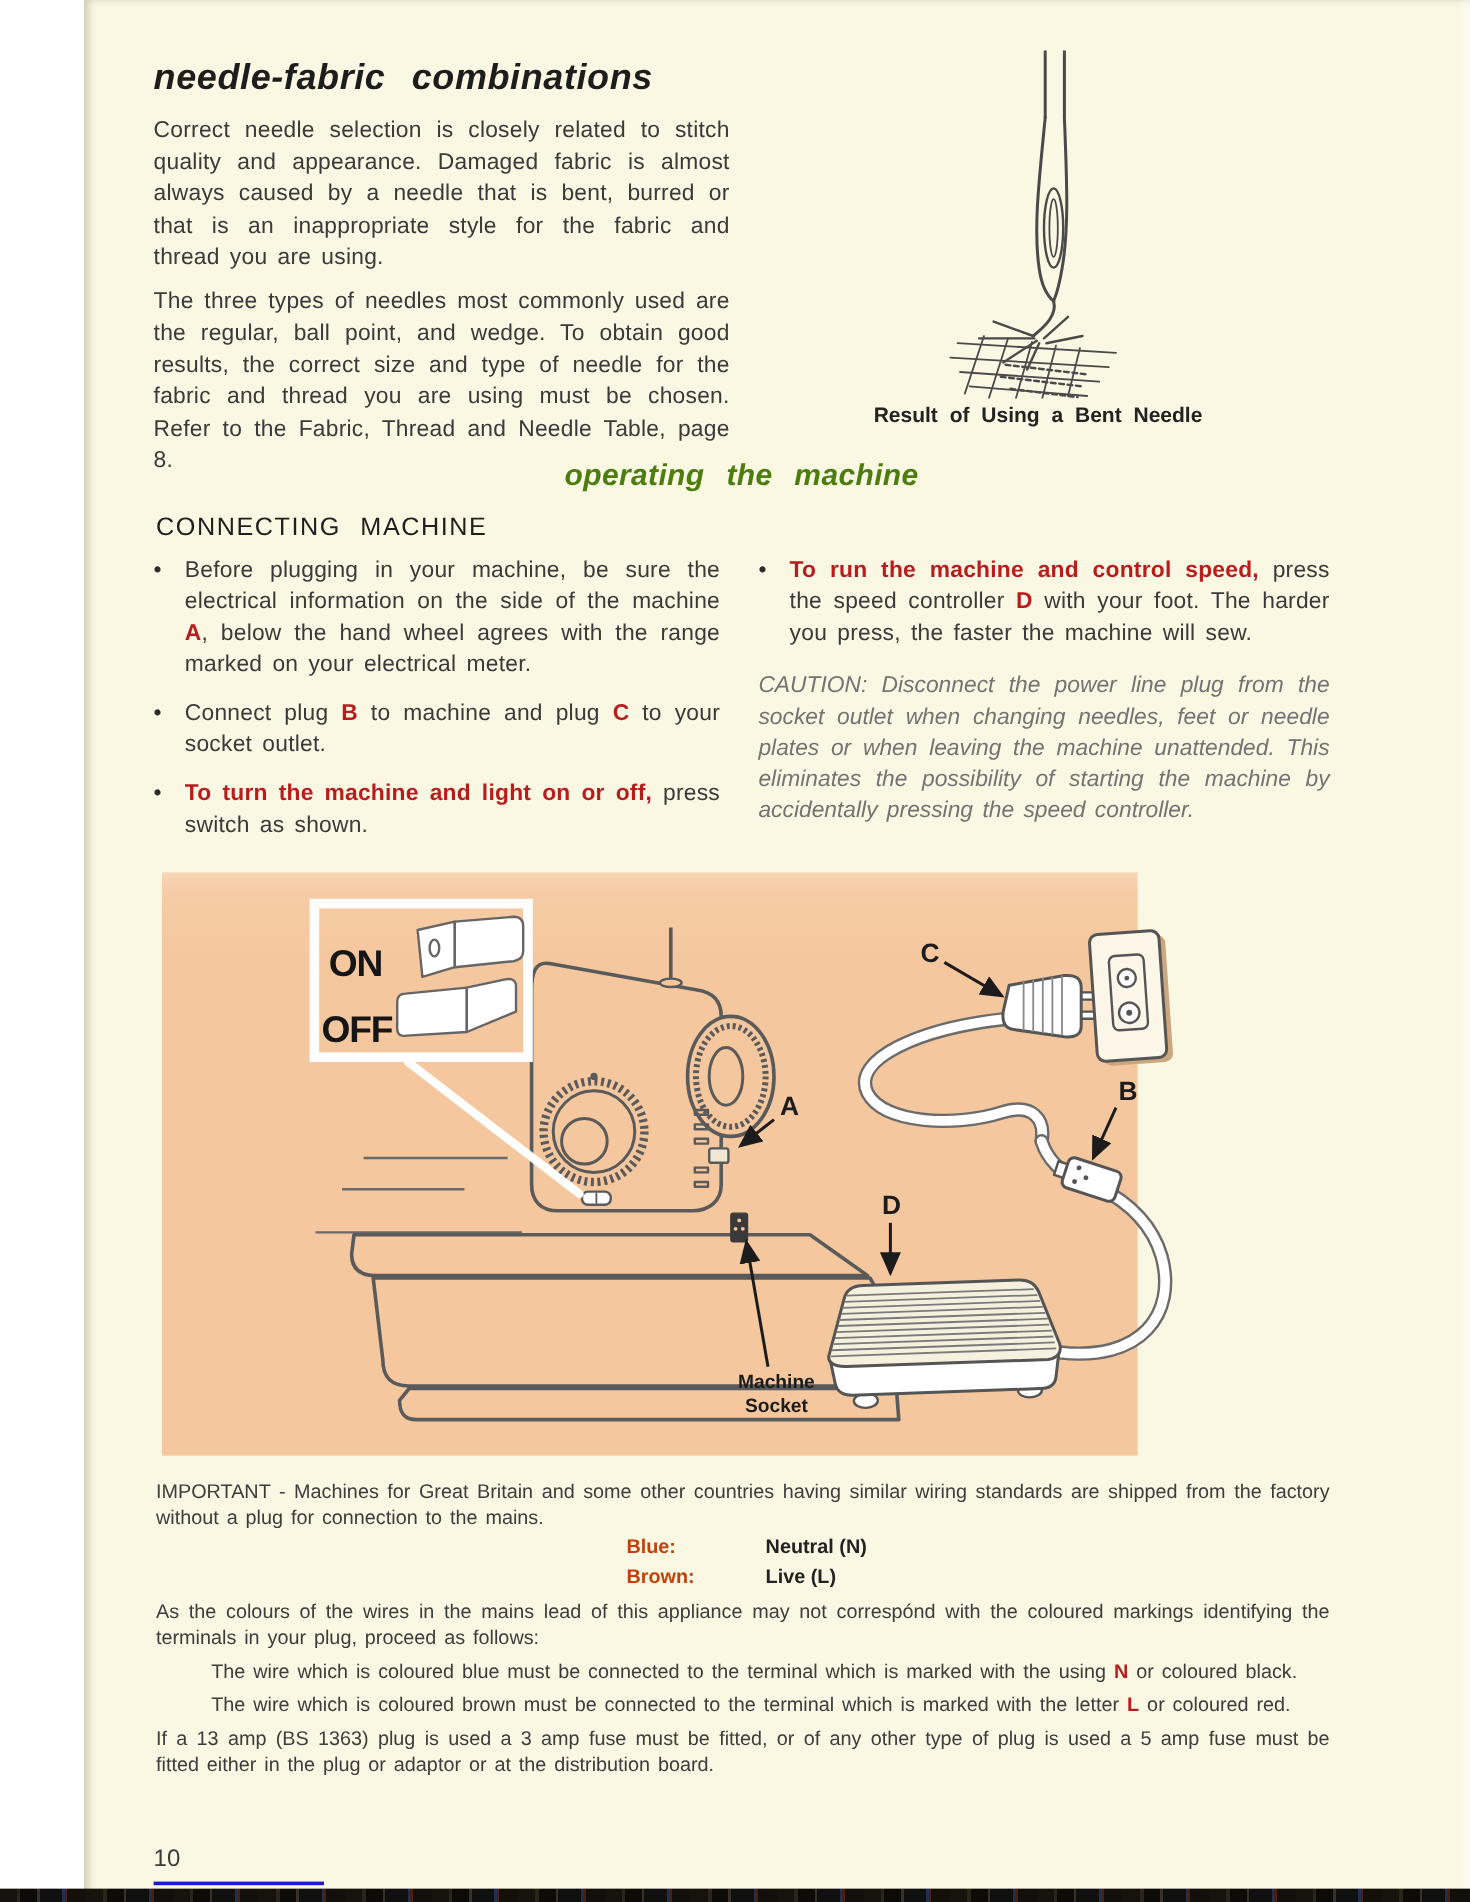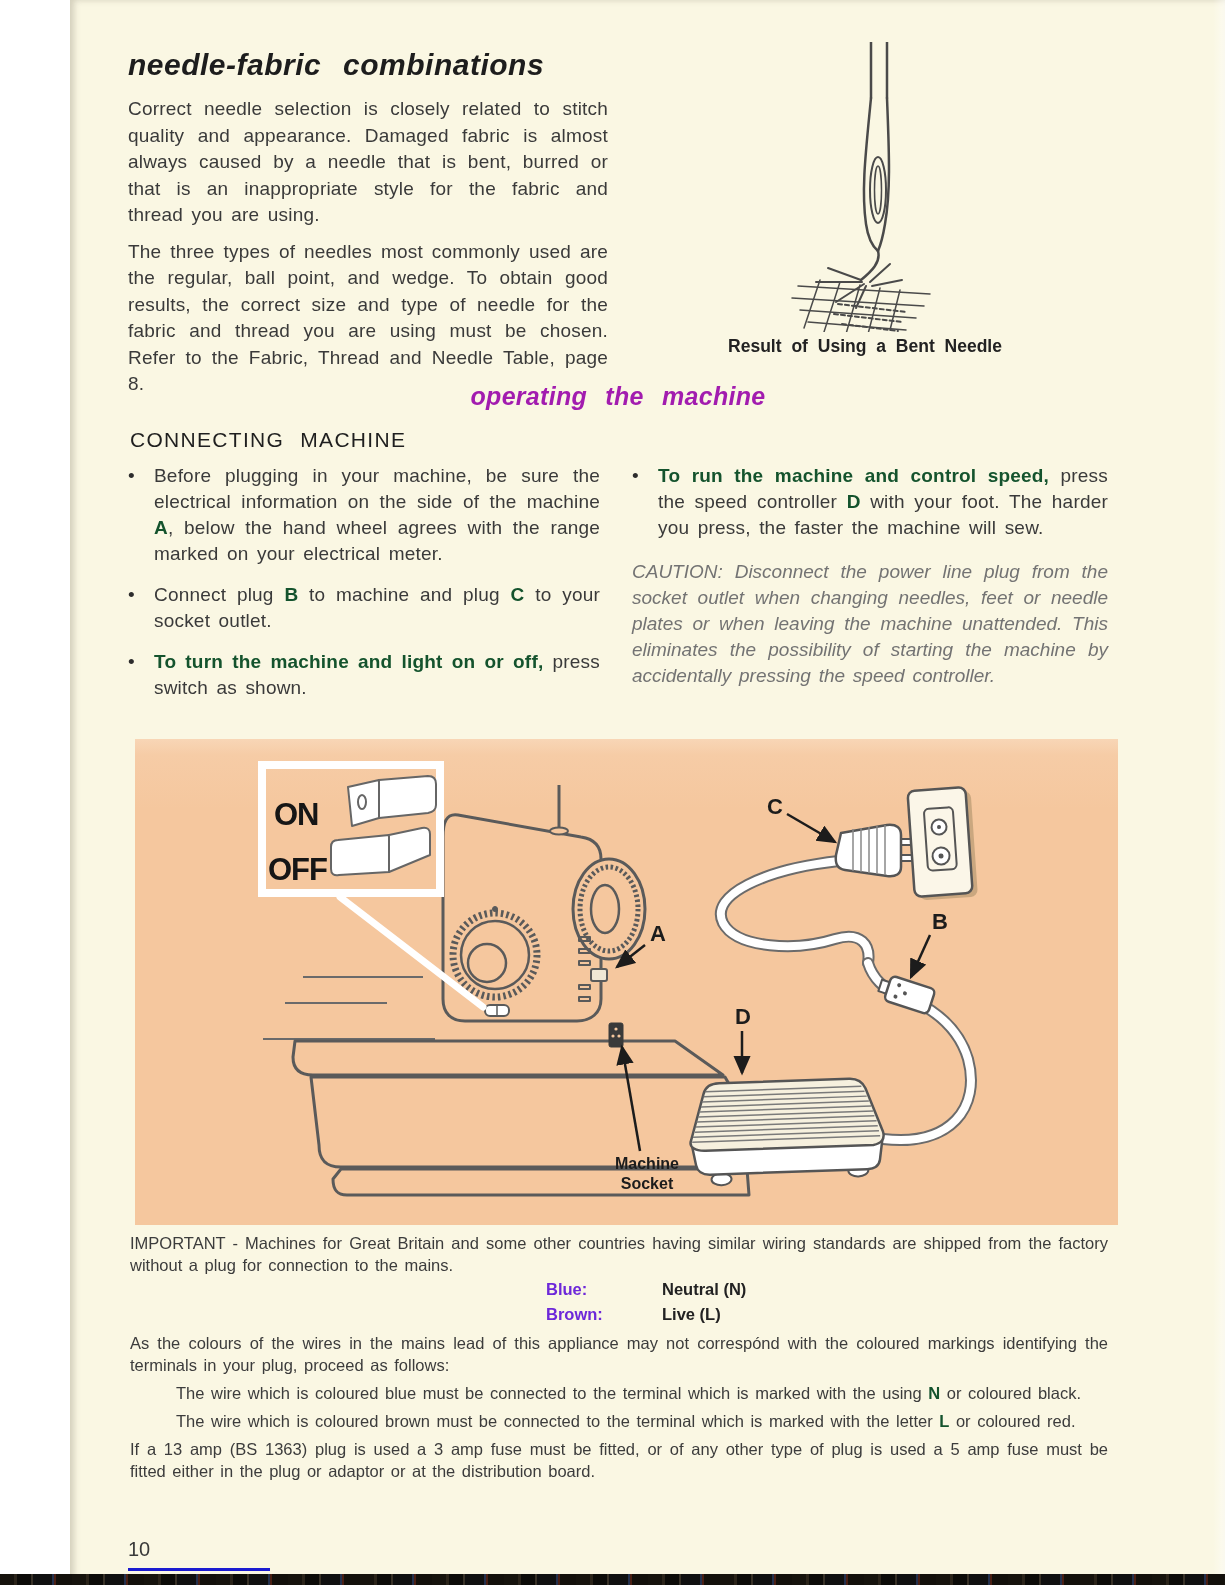--- a/index.html
+++ b/index.html
@@ -33,7 +33,7 @@
     font-size:17.5px;font-weight:bold;color:#222;text-align:center;word-spacing:5px;
   }
   .op-title{
-    margin:0;font-size:25px;font-weight:bold;font-style:italic;color:#a21caf;
+    margin:0;font-size:25px;font-weight:bold;font-style:italic;color:#4d7c0f;
     text-align:center;word-spacing:11px;letter-spacing:.3px;
   }
   .sub-head{

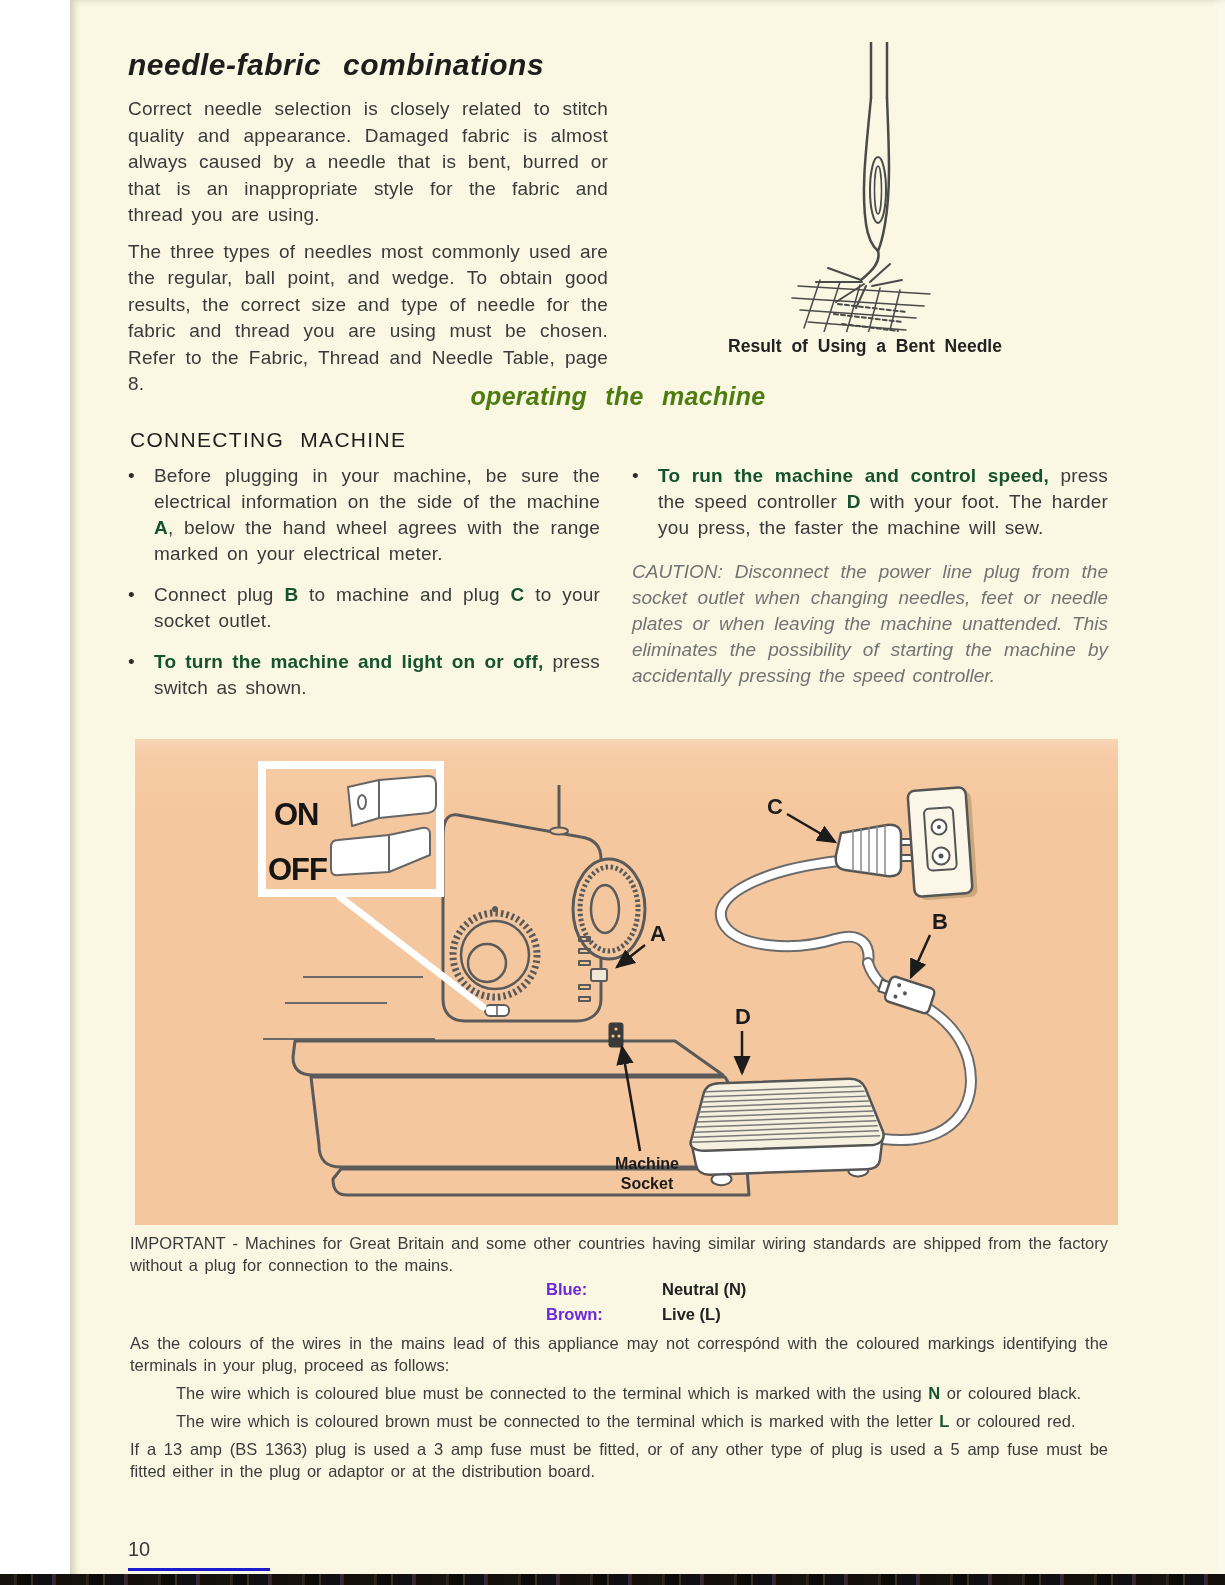--- a/index.html
+++ b/index.html
@@ -47,7 +47,7 @@
   .bullet-row + .bullet-row{margin-top:15px;}
   .dot{width:26px;flex:0 0 26px;font-size:19px;line-height:26px;color:#2c2c2c;}
   .bullet-row .para{flex:1;line-height:26px;}
-  .para b, .imp b{font-weight:bold;color:#14532d;}
+  .para b, .imp b{font-weight:bold;color:#b91c1c;}
   .caution{
     margin:18px 0 0 0;font-size:19px;line-height:26px;font-style:italic;
     text-align:justify;word-spacing:2.5px;color:#737373;

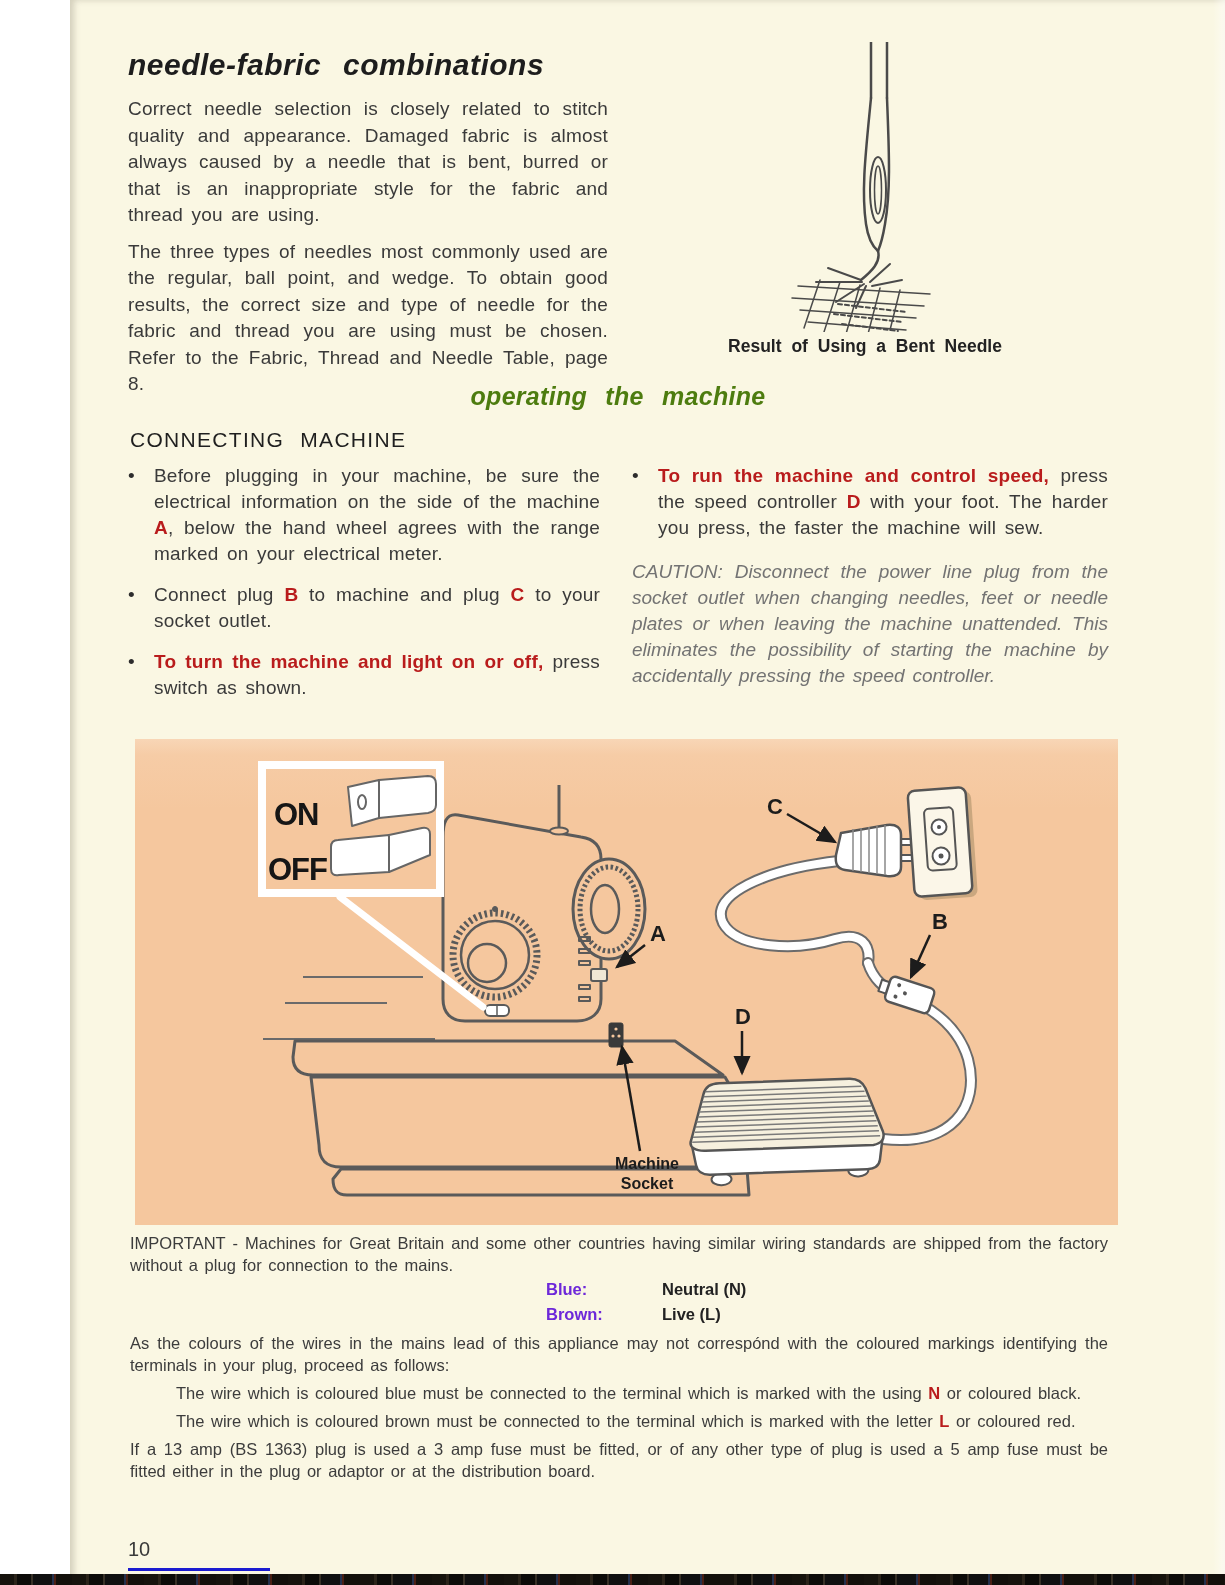--- a/index.html
+++ b/index.html
@@ -151,7 +151,7 @@
     </div>
   </div>
 
-  <div class="abs diagram" style="left:65px;top:727px;width:983px;height:486px;margin-top:12px;">
+  <div class="abs diagram" style="left:65px;top:727px;width:813px;height:486px;">
     <svg viewBox="0 0 983 486" width="983" height="486">
       <defs>
         <marker id="arr" markerWidth="9" markerHeight="8" refX="7" refY="3.5" orient="auto">

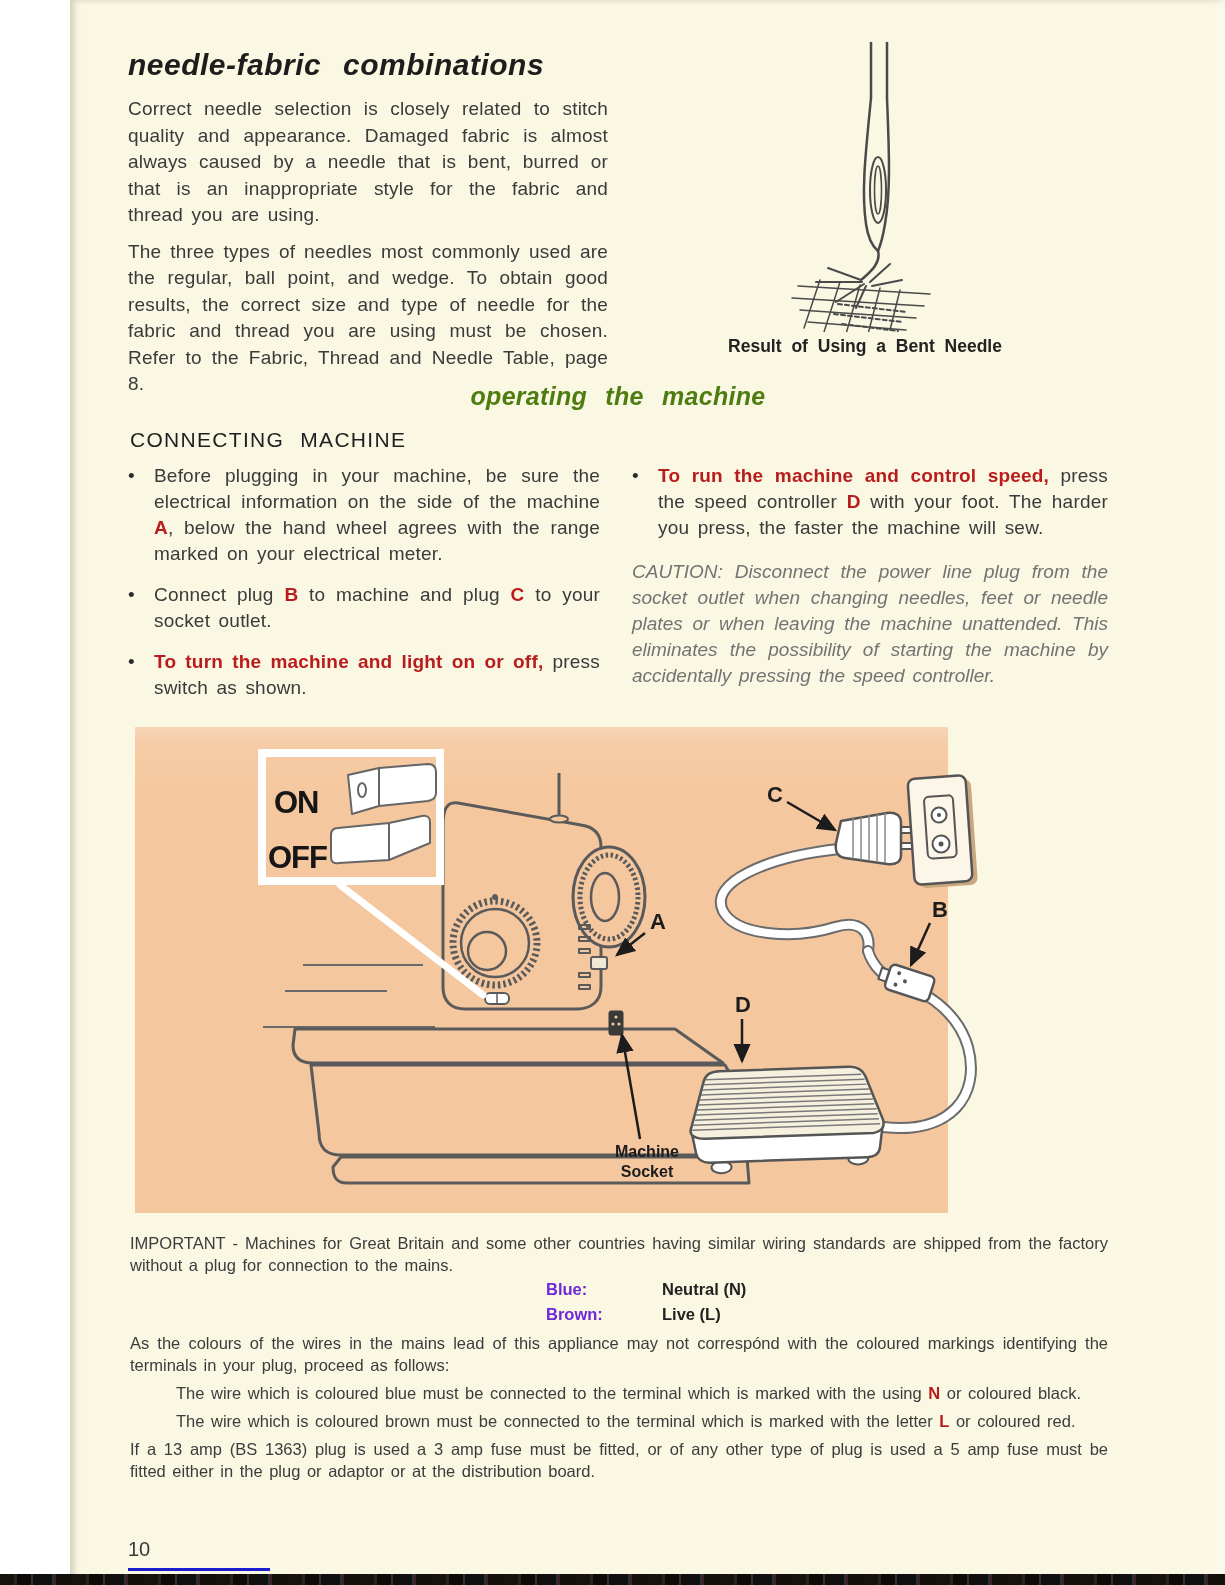--- a/index.html
+++ b/index.html
@@ -59,7 +59,7 @@
   .imp.indent{margin-left:46px;}
   .imp + .imp{margin-top:6px;}
   .code-line{display:flex;margin:2px 0 0 392px;font-size:16.5px;line-height:23px;}
-  .code-label{width:90px;text-align:left;font-weight:bold;color:#6d28d9;margin-left:24px;}
+  .code-label{width:90px;text-align:left;font-weight:bold;color:#c2410c;}
   .code-value{margin-left:26px;font-weight:bold;color:#222;}
   .page-num{font-size:20px;color:#3a3a3a;}
   .blue-rule{background:#1b1bd0;height:3px;}

